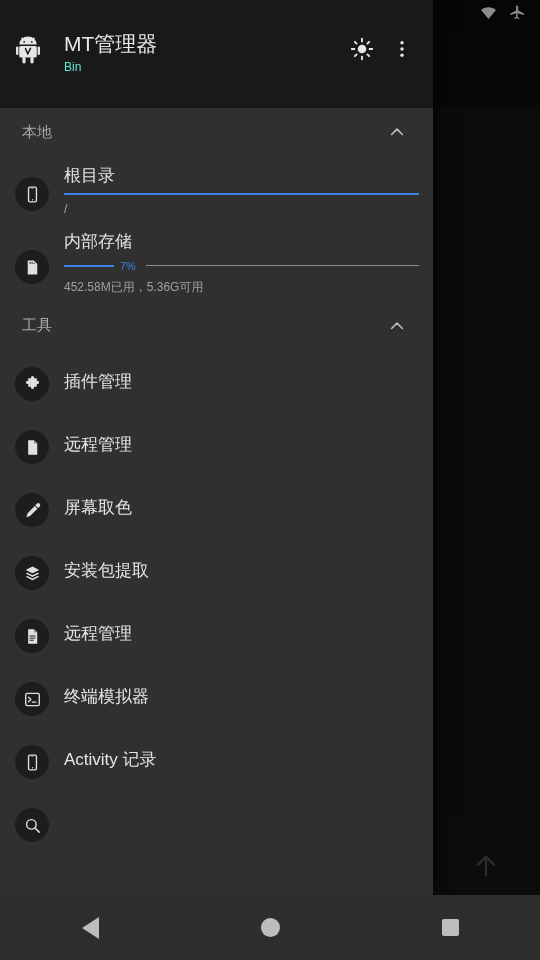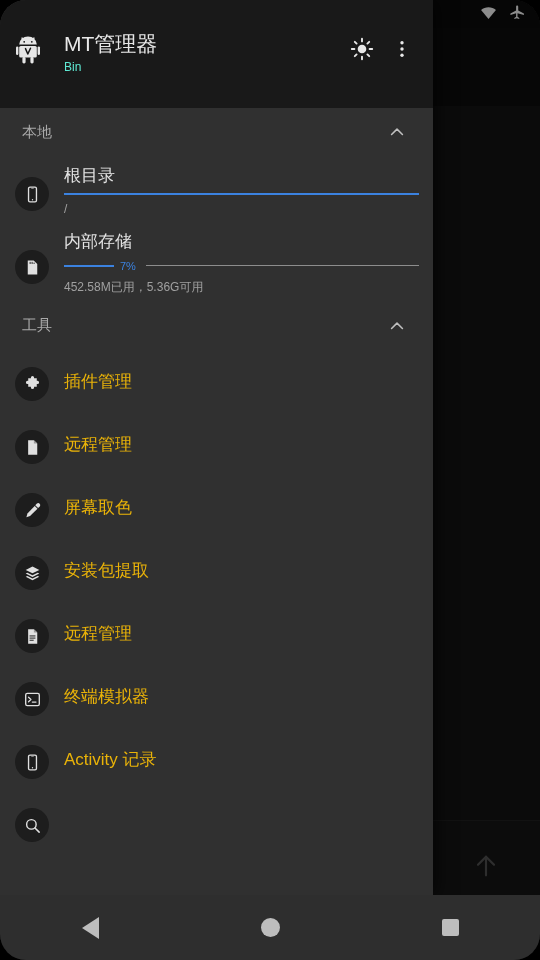--- a/index.html
+++ b/index.html
@@ -9,7 +9,7 @@
     font-family:"Liberation Sans","DejaVu Sans",sans-serif;
     -webkit-font-smoothing:antialiased;
   }
-  #screen { position:relative; width:540px; height:960px; background:#111111; overflow:hidden;border-radius:26px; }
+  #screen { position:relative; width:540px; height:960px; background:#111111; overflow:hidden; }
 
   
   .bg-app { position:absolute; inset:0; background:#121212; }

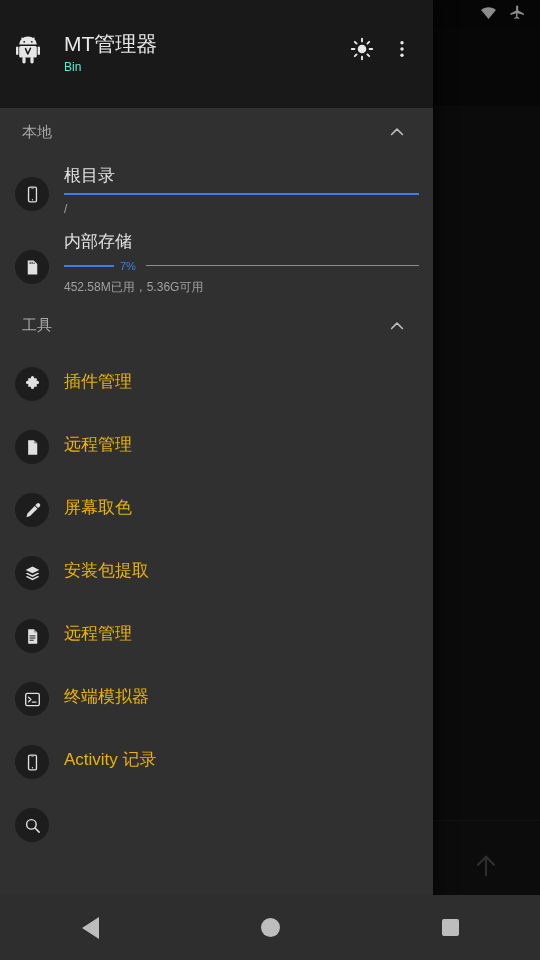--- a/index.html
+++ b/index.html
@@ -86,7 +86,7 @@
 
   
   .tool-row { display:flex; align-items:center; height:63px; cursor:pointer; }
-  .tool-label { font-size:17px; color:#eab308; }
+  .tool-label { font-size:17px; color:#e5e5e5; }
 
   
   .navbar {

